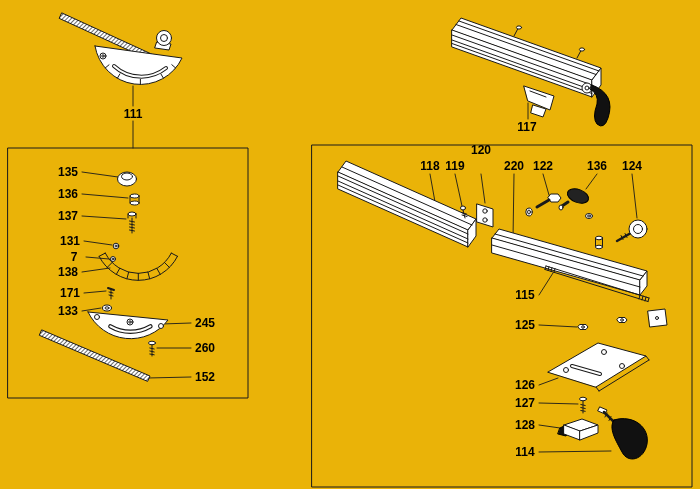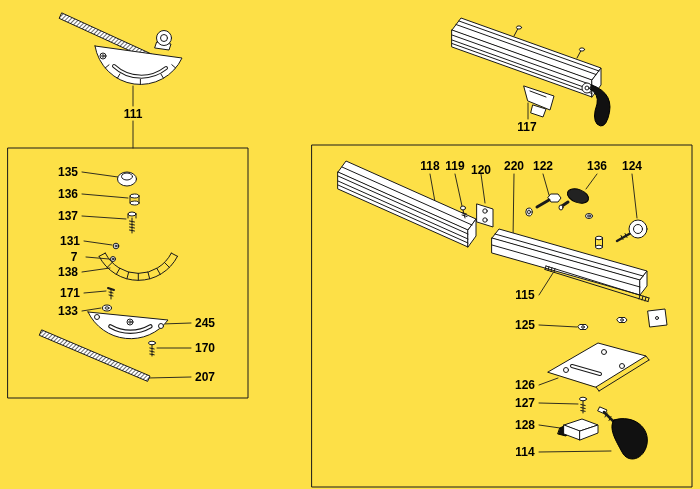--- a/index.html
+++ b/index.html
@@ -4,7 +4,7 @@
 <style>
   html,body{margin:0;padding:0;background:#fff;}
   .stage{
-    position:relative;width:700px;height:489px;background:#fde047;overflow:hidden;
+    position:relative;width:700px;height:489px;background:#eab308;overflow:hidden;
     font-family:"Liberation Sans",sans-serif;
   }
   .stage svg{position:absolute;left:0;top:0;}

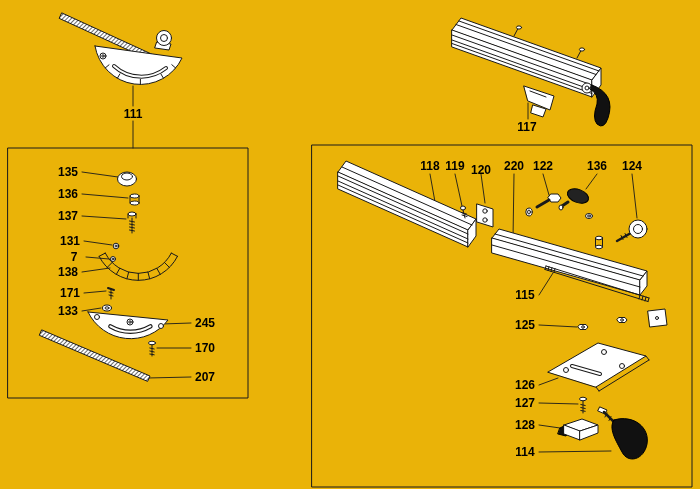--- a/index.html
+++ b/index.html
@@ -299,7 +299,7 @@
 
 <div class="lbl" style="left:430px;top:166px">118</div>
 <div class="lbl" style="left:455px;top:166px">119</div>
-<div class="lbl" style="left:481px;top:170px">120</div>
+<div class="lbl" style="left:481px;top:150px">120</div>
 <div class="lbl" style="left:514px;top:166px">220</div>
 <div class="lbl" style="left:543px;top:166px">122</div>
 <div class="lbl" style="left:597px;top:166px">136</div>

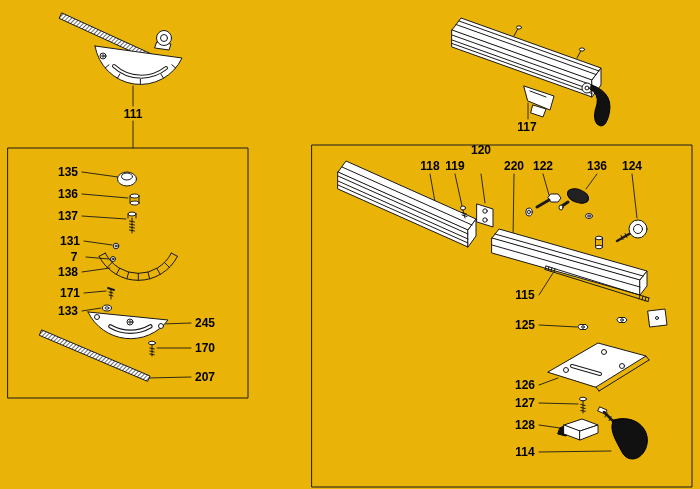--- a/index.html
+++ b/index.html
@@ -294,7 +294,7 @@
 <div class="lbl" style="left:70px;top:293px">171</div>
 <div class="lbl" style="left:68px;top:311px">133</div>
 <div class="lbl" style="left:205px;top:323px">245</div>
-<div class="lbl" style="left:205px;top:348px">170</div>
+<div class="lbl" style="left:205px;top:348px">260</div>
 <div class="lbl" style="left:205px;top:377px">207</div>
 
 <div class="lbl" style="left:430px;top:166px">118</div>

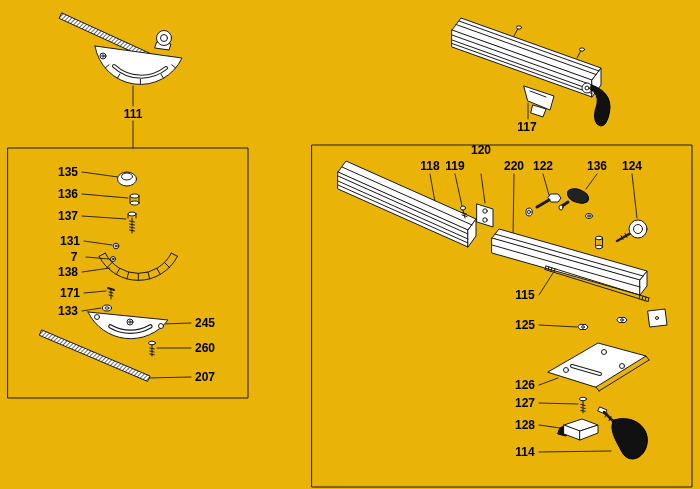--- a/index.html
+++ b/index.html
@@ -295,7 +295,7 @@
 <div class="lbl" style="left:68px;top:311px">133</div>
 <div class="lbl" style="left:205px;top:323px">245</div>
 <div class="lbl" style="left:205px;top:348px">260</div>
-<div class="lbl" style="left:205px;top:377px">207</div>
+<div class="lbl" style="left:205px;top:377px">152</div>
 
 <div class="lbl" style="left:430px;top:166px">118</div>
 <div class="lbl" style="left:455px;top:166px">119</div>

